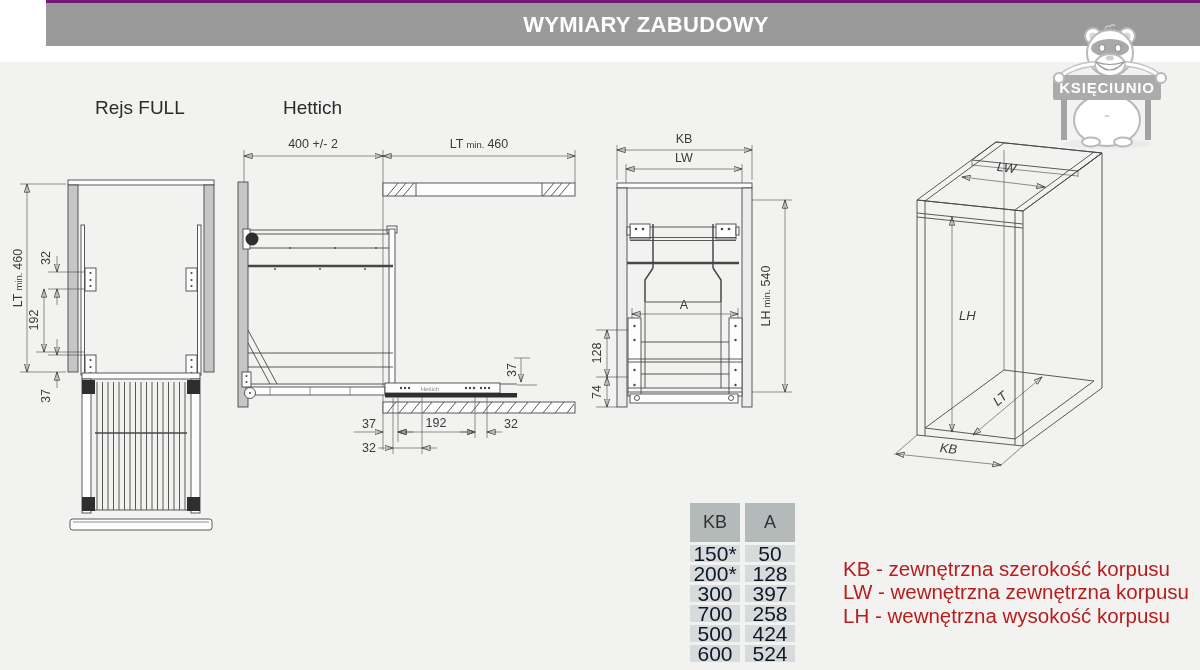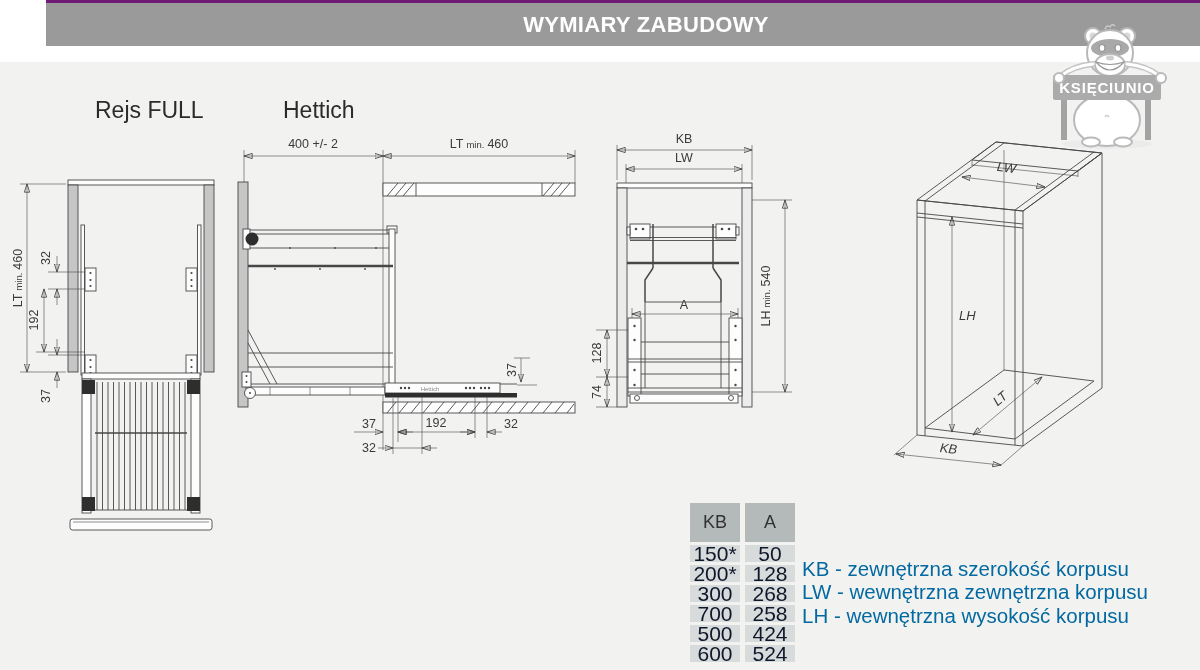--- a/index.html
+++ b/index.html
@@ -10,7 +10,7 @@
   .header-title{position:absolute;left:0;top:0;width:100%;height:43px;line-height:43px;
                 text-align:center;color:#fff;font-size:22px;font-weight:700;letter-spacing:.3px;}
   .content-bg{position:absolute;left:0;top:62px;width:1200px;height:608px;background:#f2f2f1;}
-  .dlabel{position:absolute;font-size:23px;color:#2b2b2b;}
+  .dlabel{position:absolute;font-size:19px;color:#2b2b2b;}
   .dlabel.rejs{left:95px;top:97px;}
   .dlabel.hettich{left:283px;top:97px;}
   svg.tech{position:absolute;overflow:visible;}

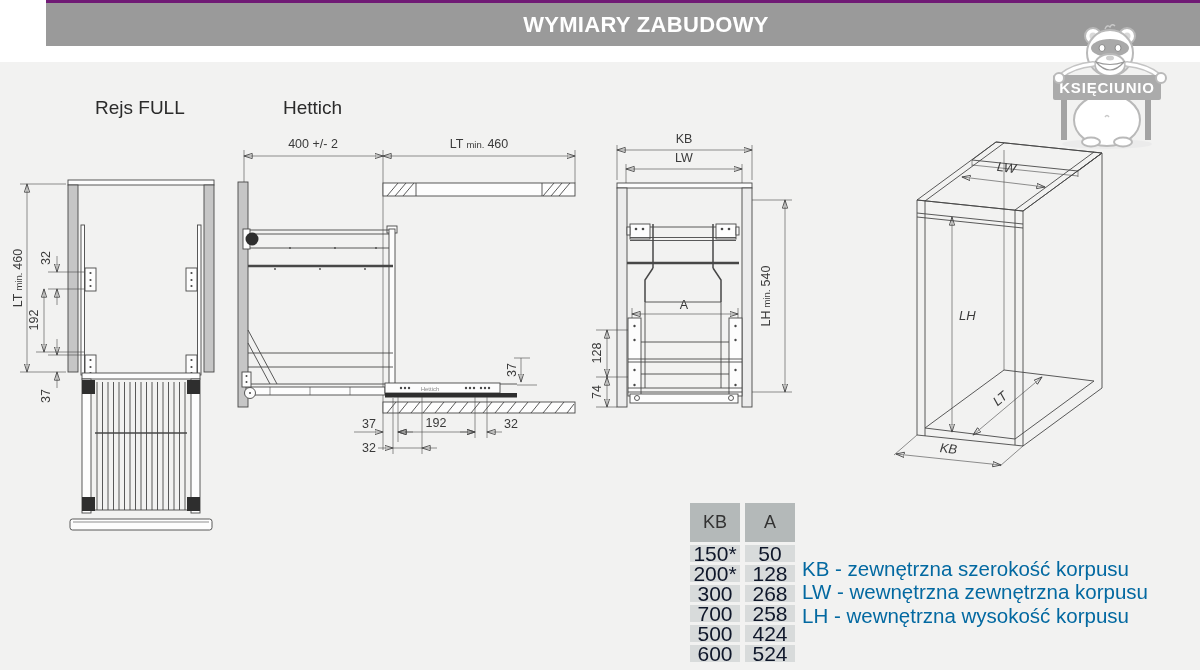--- a/index.html
+++ b/index.html
@@ -34,7 +34,7 @@
                  font-size:18px;color:#333;}
   .dim-table .td{height:17px;background:#d8dbdb;display:flex;align-items:center;justify-content:center;
                  font-size:21px;color:#0f172a;}
-  .legend{position:absolute;left:802px;top:557px;font-size:20.5px;line-height:23.4px;color:#0369a1;}
+  .legend{position:absolute;left:843px;top:557px;font-size:20.5px;line-height:23.4px;color:#b91c1c;}
   
   svg.mascot{position:absolute;left:1045px;top:20px;overflow:visible;}
   .mascot .out{stroke:#b9b9b9;stroke-width:2;fill:#fff;}

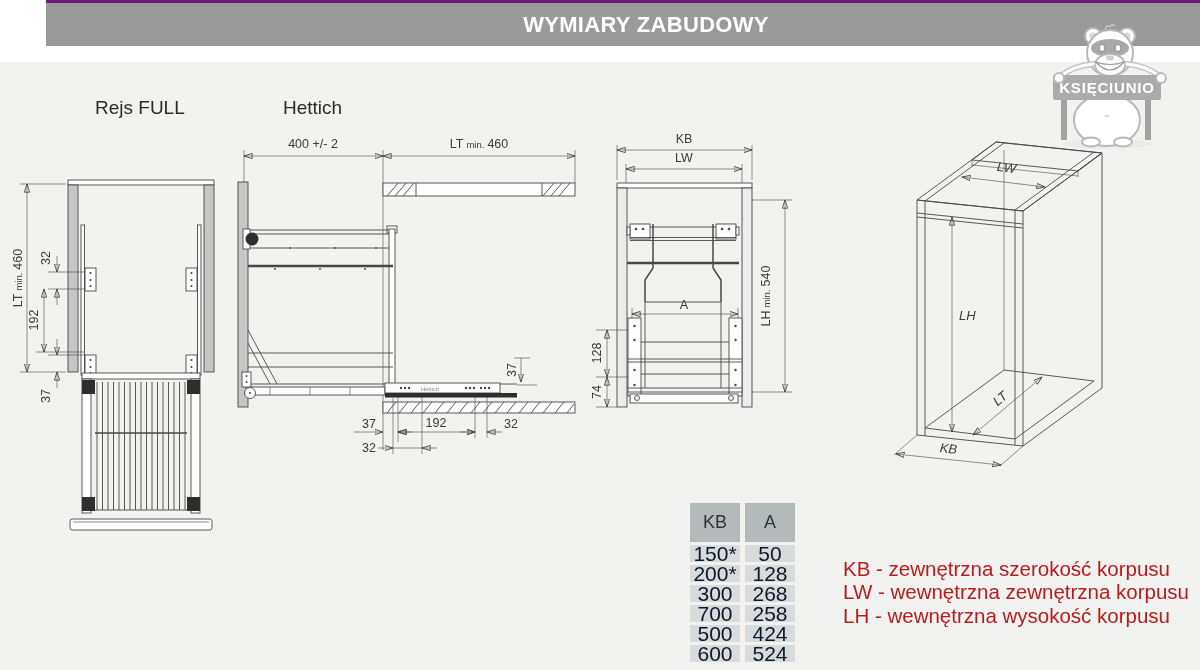--- a/index.html
+++ b/index.html
@@ -367,7 +367,7 @@
       <div class="td">200*</div>
       <div class="td">128</div>
       <div class="td">300</div>
-      <div class="td">268</div>
+      <div class="td">397</div>
       <div class="td">700</div>
       <div class="td">258</div>
       <div class="td">500</div>

